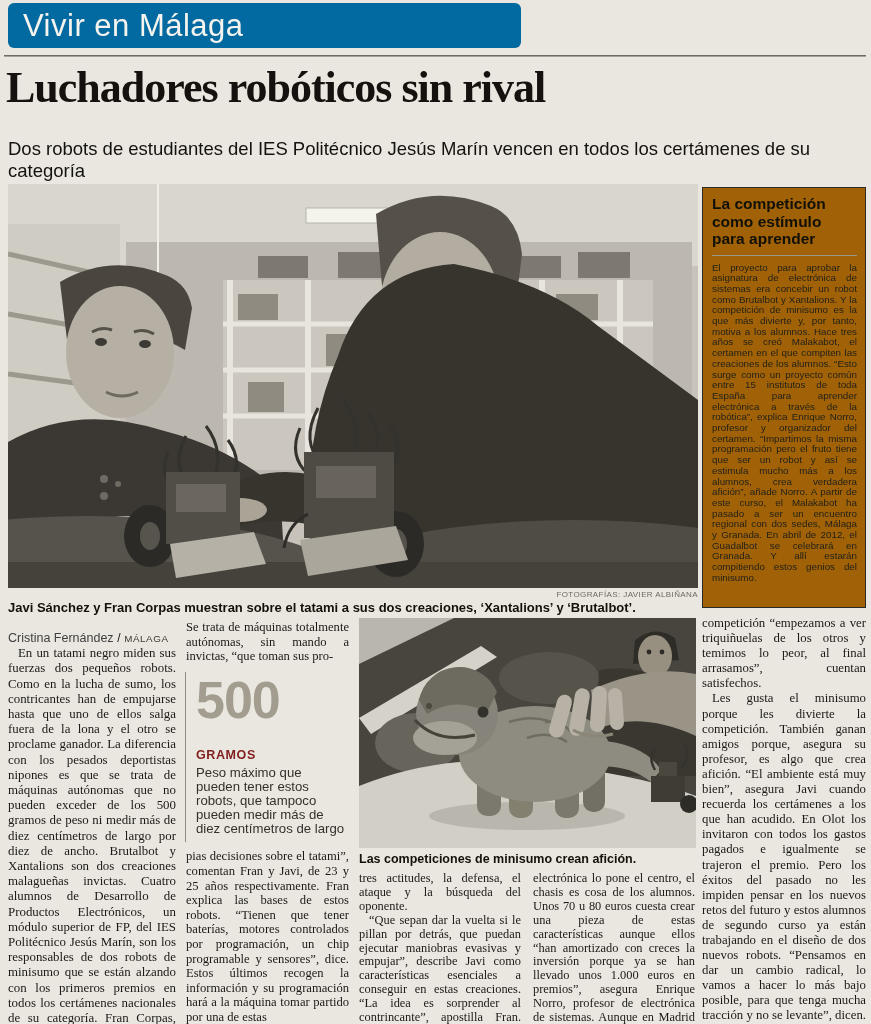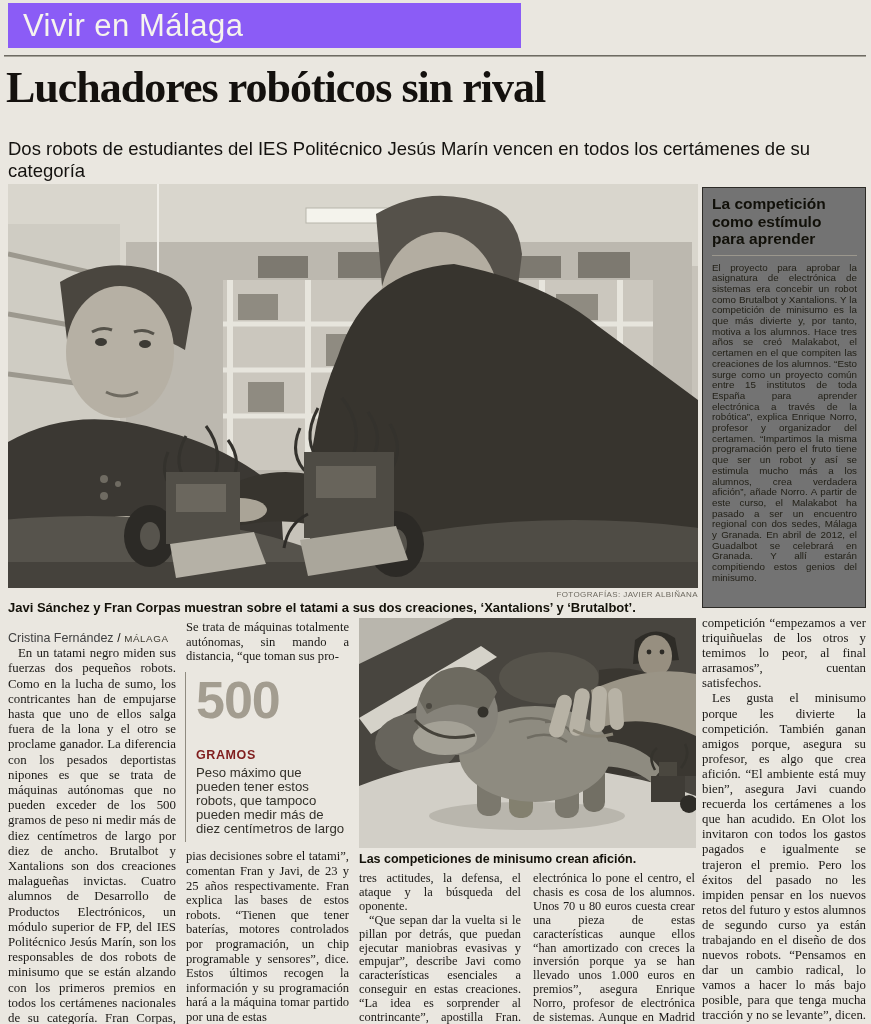--- a/index.html
+++ b/index.html
@@ -12,10 +12,11 @@
   
   .kicker{
     position:absolute;left:8px;top:3px;width:513px;height:45px;
-    background:#8b5cf6;color:#f6f4ee;
+    background:#0369a1;color:#f6f4ee;
     font-family:"Liberation Sans",sans-serif;font-size:31px;font-weight:400;
     line-height:45px;padding-left:15px;box-sizing:border-box;
     letter-spacing:.5px;
+    border-radius:6px;
   }
   .top-rule{position:absolute;left:4px;top:55px;width:862px;height:0;
     border-top:1px solid #6e6b63;border-bottom:1px solid #a5a298;}

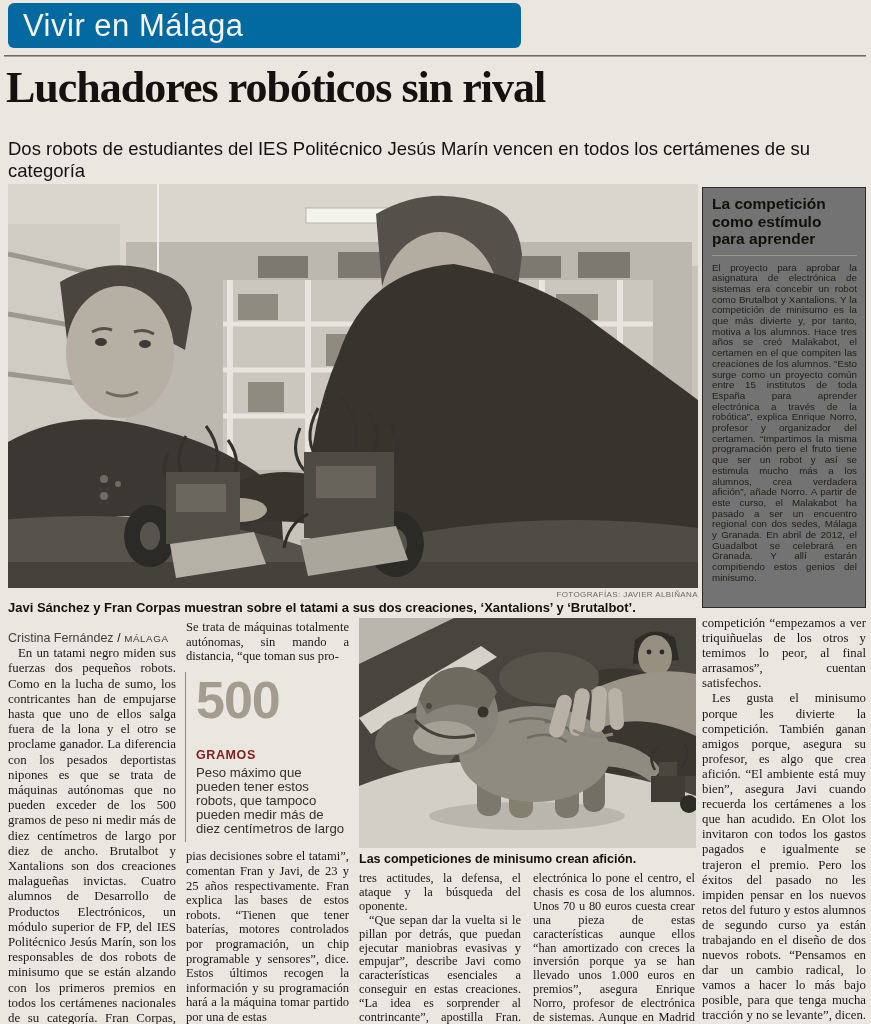--- a/index.html
+++ b/index.html
@@ -46,7 +46,7 @@
   .sidebar{
     position:absolute;left:702px;top:187px;width:164px;height:421px;
     border:1.4px solid #2d2b27;box-sizing:border-box;
-    padding:7px 8px 24px 9px;background:#737373;
+    padding:7px 8px 24px 9px;background:#a16207;
   }
   .sidebar-title{
     font-family:"Liberation Sans",sans-serif;font-weight:700;

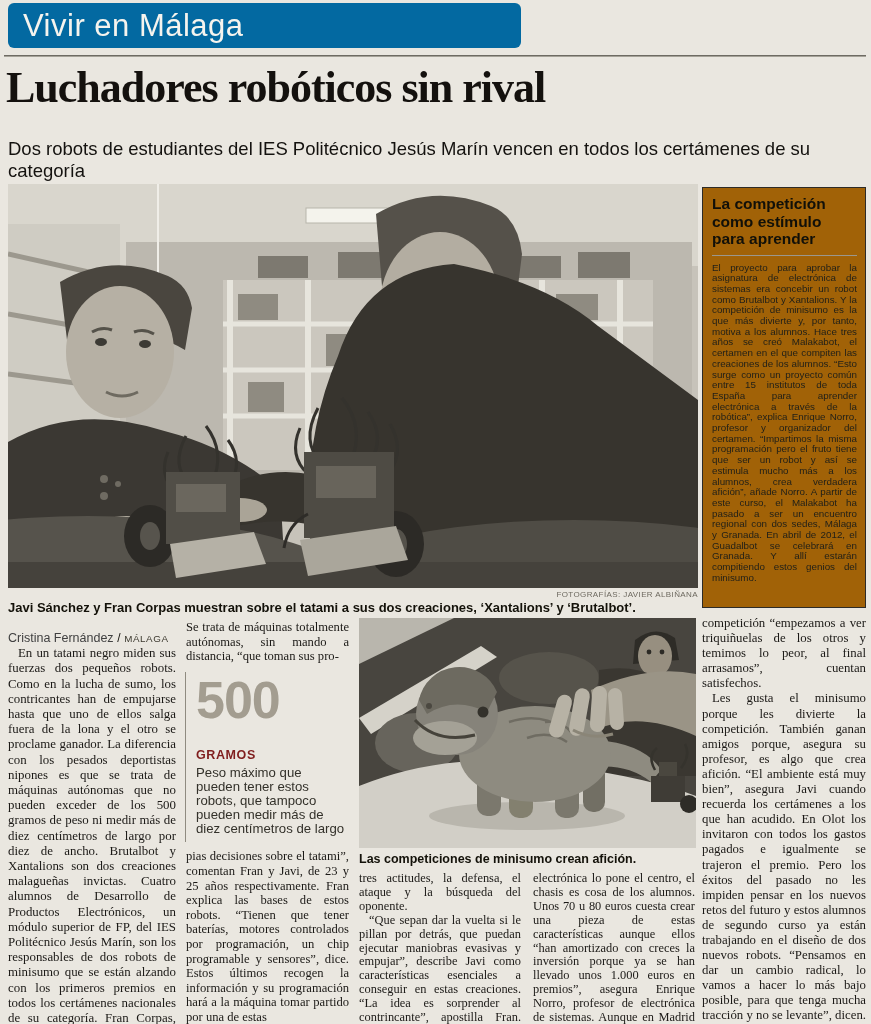--- a/index.html
+++ b/index.html
@@ -211,7 +211,7 @@
 </div>
 
 <div class="col" id="col2">
-  <p>Se trata de máquinas totalmente autónomas, sin mando a distancia, “que toman sus pro-</p>
+  <p>Se trata de máquinas totalmente autónomas, sin mando a invictas, “que toman sus pro-</p>
   <div class="statbox">
     <div class="stat-value">500</div>
     <div class="stat-unit">GRAMOS</div>

